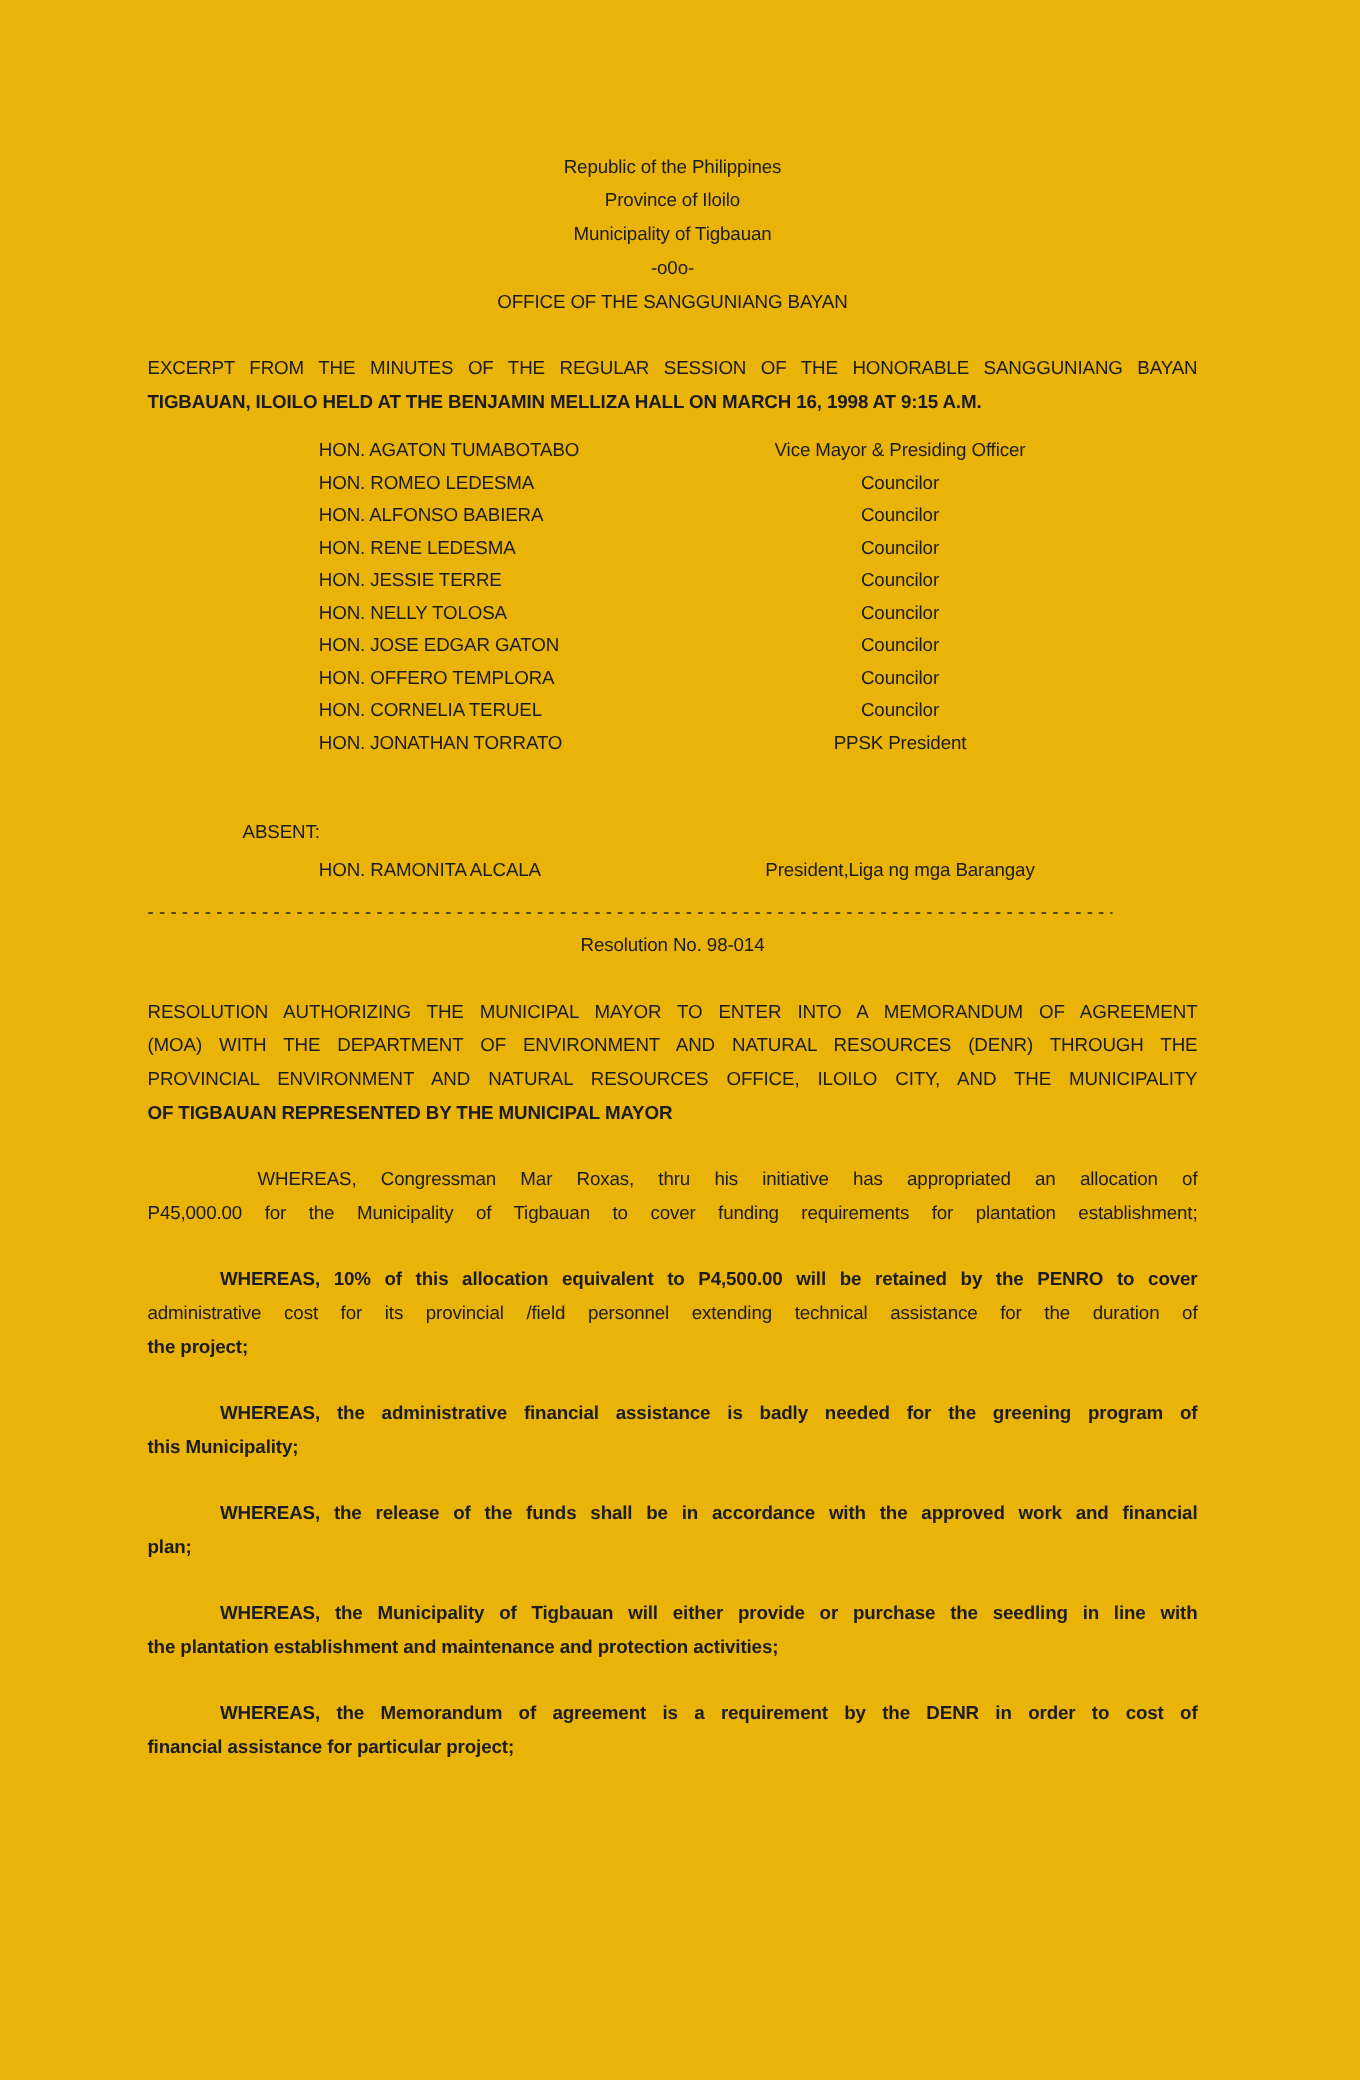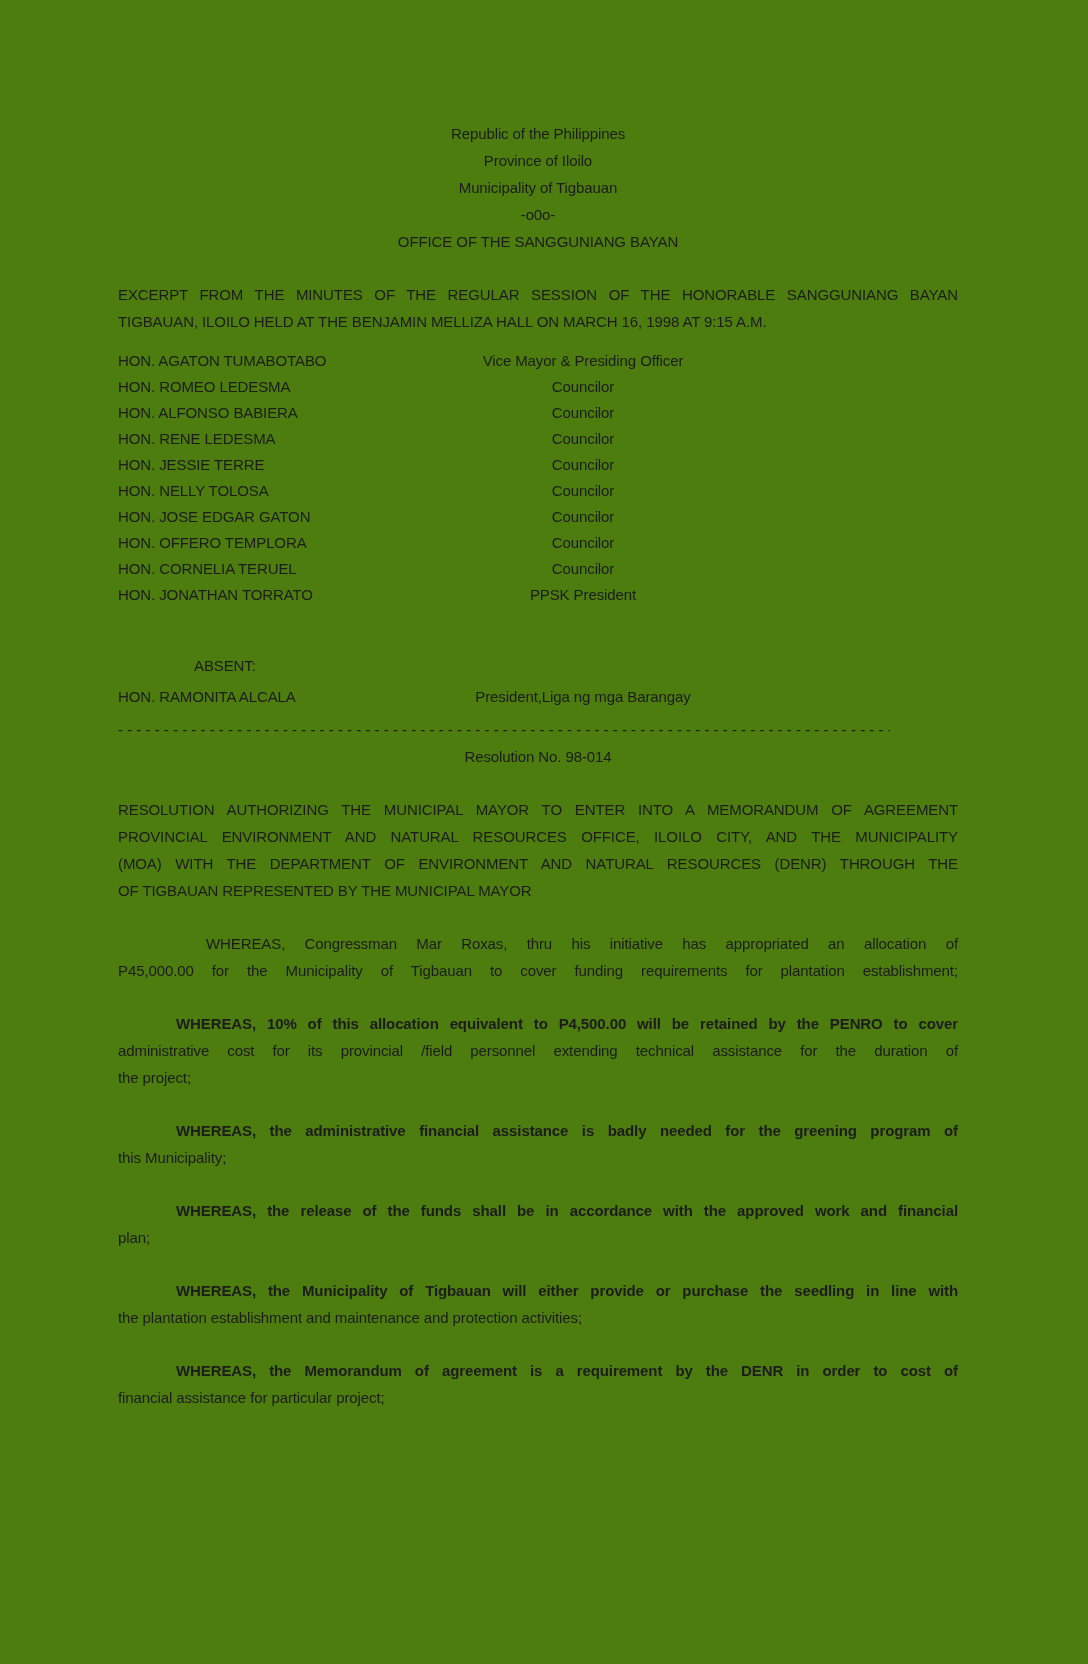--- a/index.html
+++ b/index.html
@@ -7,7 +7,7 @@
     position:relative;
     width:1088px;height:1664px;
     margin:0 auto;
-    background:#4d7c0f;
+    background:#eab308;
     color:#1c1c1c;
     font-family:"Liberation Sans","DejaVu Sans",sans-serif;
     font-size:15px;

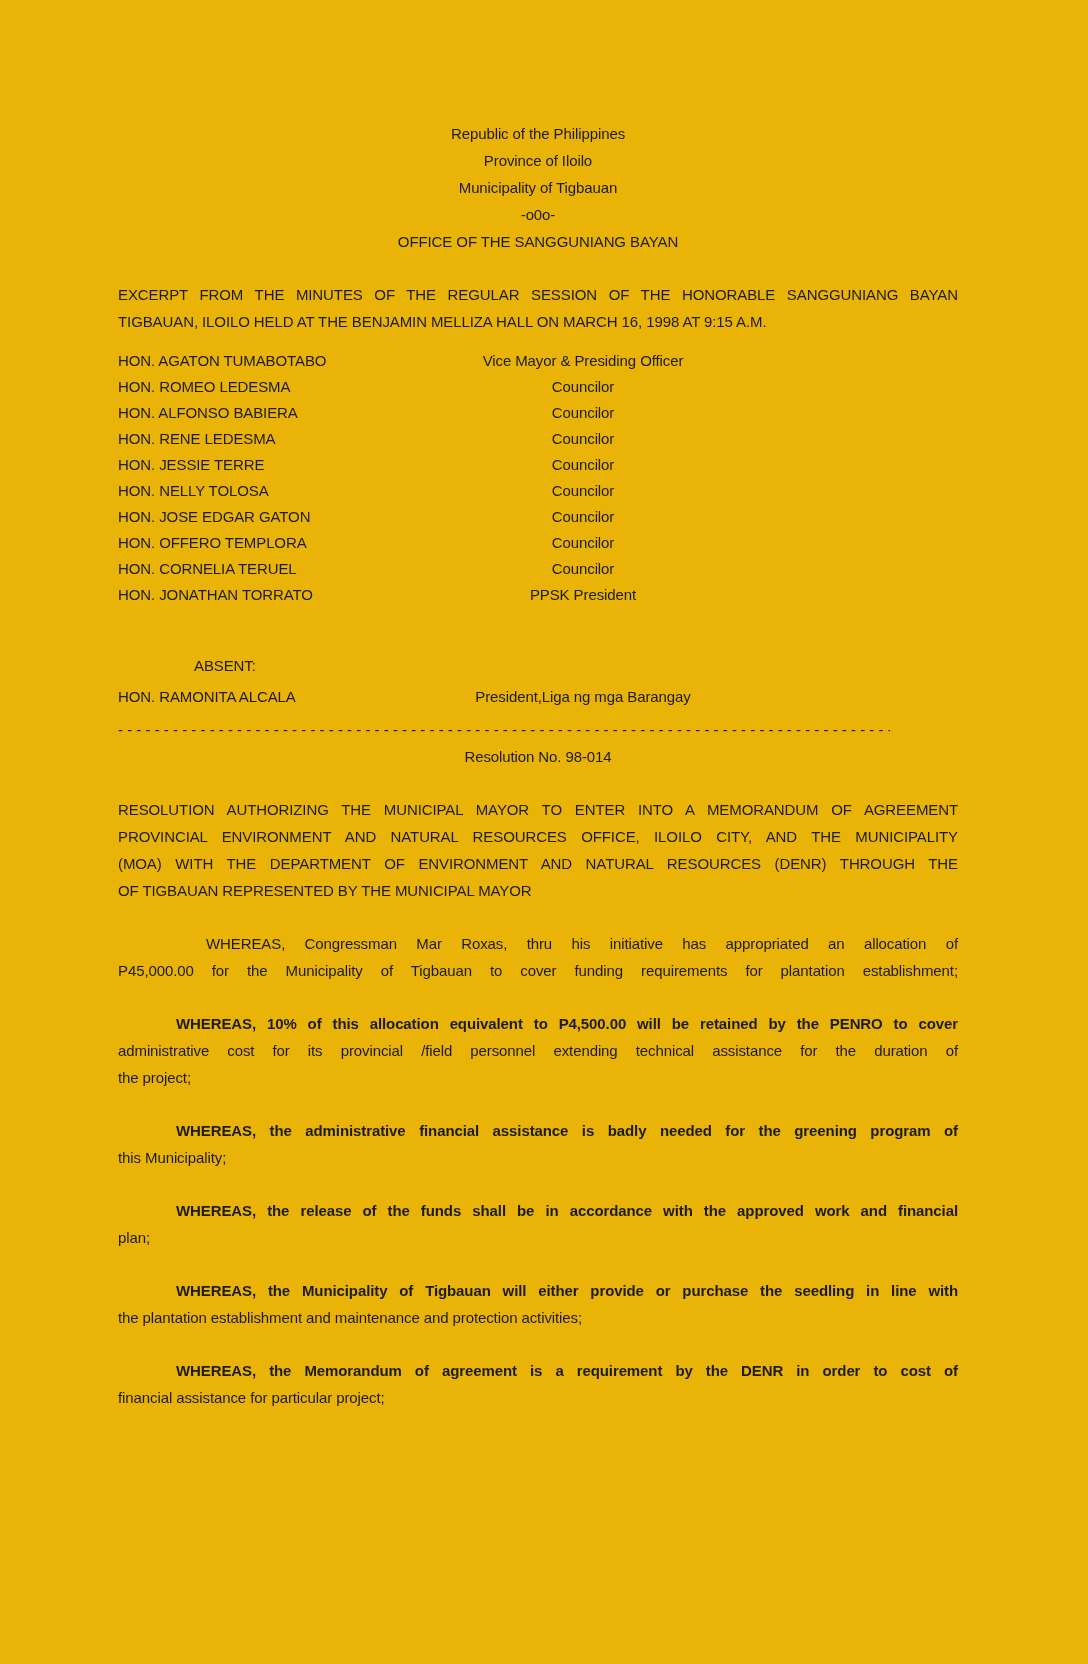--- a/index.html
+++ b/index.html
@@ -19,7 +19,7 @@
   .hdr-line{text-align:center;line-height:27px;}
   .para{line-height:27px;}
   .jl{text-align:justify;text-align-last:justify;}
-  .ll{text-align:right;text-align-last:left;}
+  .ll{text-align:right;text-align-last:left;font-weight:bold;}
   .ind-lg{padding-left:88px;}
   .ind-sm{padding-left:58px;font-weight:bold;}
   .sec-label{margin-left:76px;line-height:27px;}

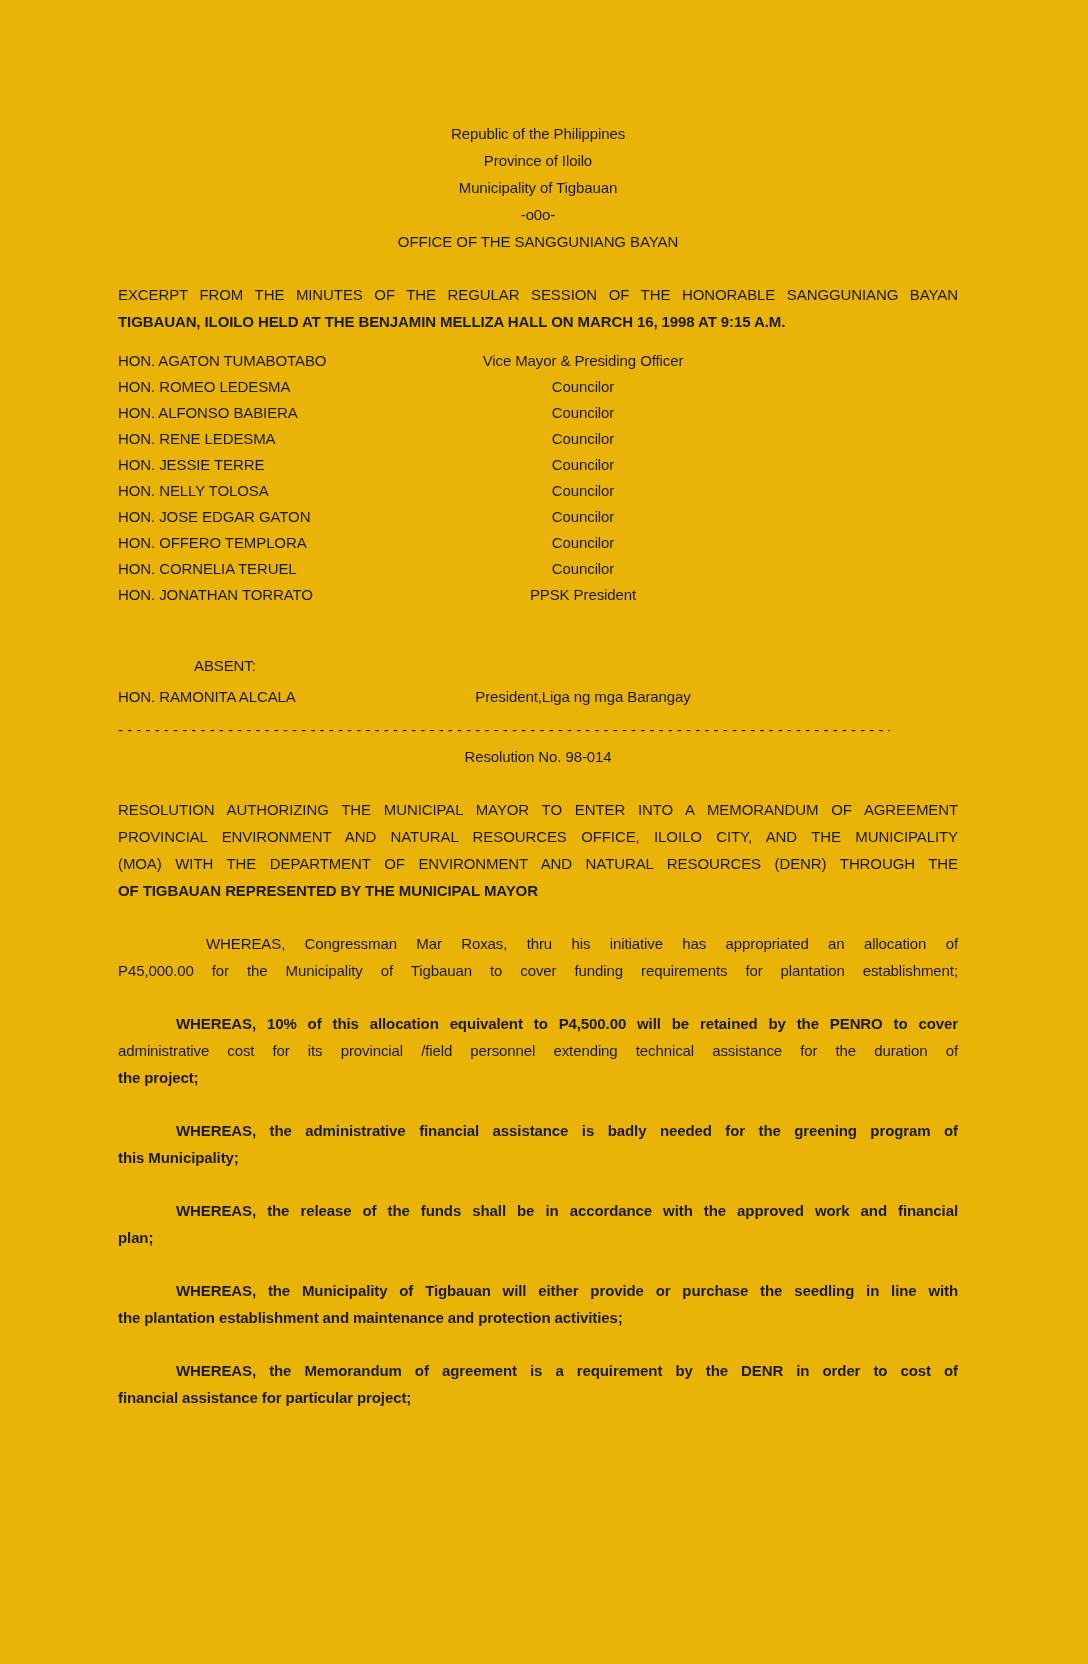--- a/index.html
+++ b/index.html
@@ -28,7 +28,7 @@
   .roster{margin-top:13px;}
   .absent-label{margin-top:44px;}
   .absent-roster{margin-top:5px;}
-  .prow{display:flex;line-height:26px;}
+  .prow{display:flex;line-height:26px;margin-left:137px;}
   .pname{width:265px;flex:none;}
   .prole{width:400px;flex:none;text-align:center;}
   .divider{margin-top:6px;line-height:27px;width:772px;overflow:hidden;white-space:nowrap;letter-spacing:0;}

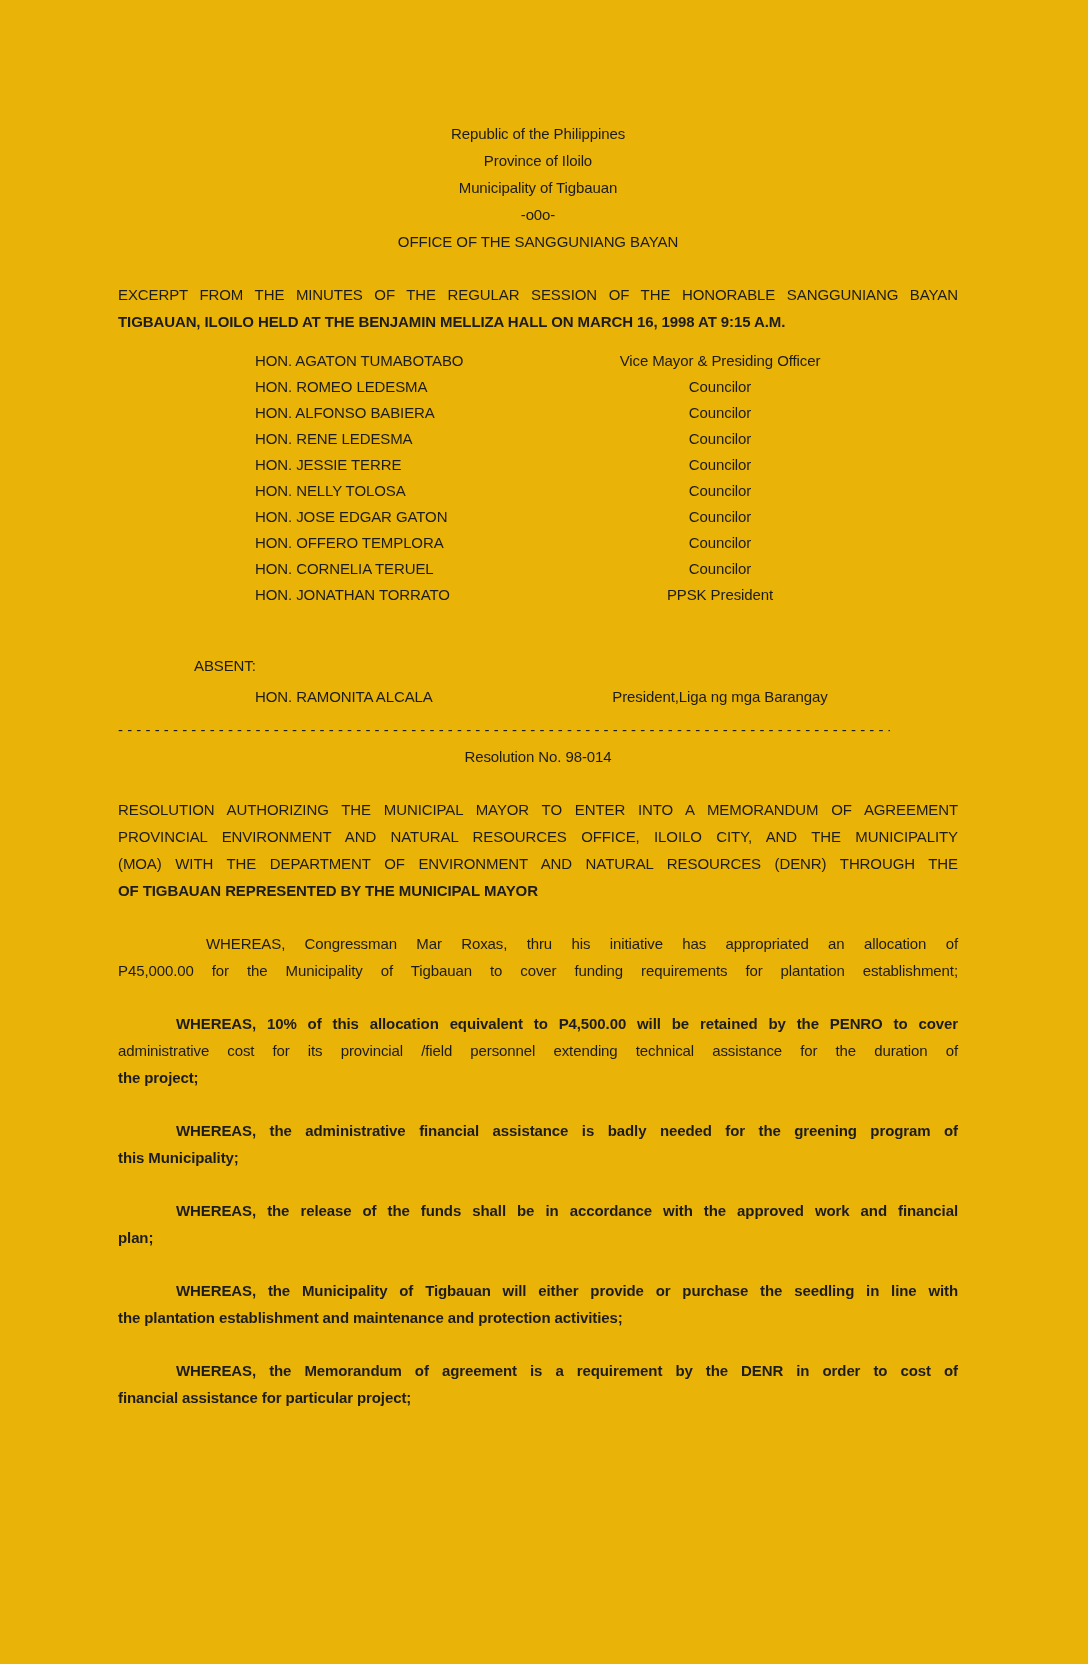--- a/index.html
+++ b/index.html
@@ -113,8 +113,8 @@
 
   <div class="para title-para">
     <div class="jl">RESOLUTION AUTHORIZING THE MUNICIPAL MAYOR TO ENTER INTO A MEMORANDUM OF AGREEMENT</div>
+    <div class="jl">(MOA) WITH THE DEPARTMENT OF ENVIRONMENT AND NATURAL RESOURCES (DENR) THROUGH THE</div>
     <div class="jl">PROVINCIAL ENVIRONMENT AND NATURAL RESOURCES OFFICE, ILOILO CITY, AND THE MUNICIPALITY</div>
-    <div class="jl">(MOA) WITH THE DEPARTMENT OF ENVIRONMENT AND NATURAL RESOURCES (DENR) THROUGH THE</div>
     <div class="ll">OF TIGBAUAN REPRESENTED BY THE MUNICIPAL MAYOR</div>
   </div>
 

